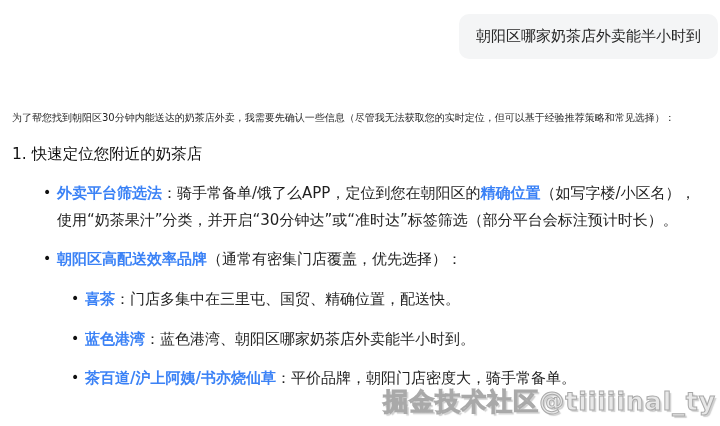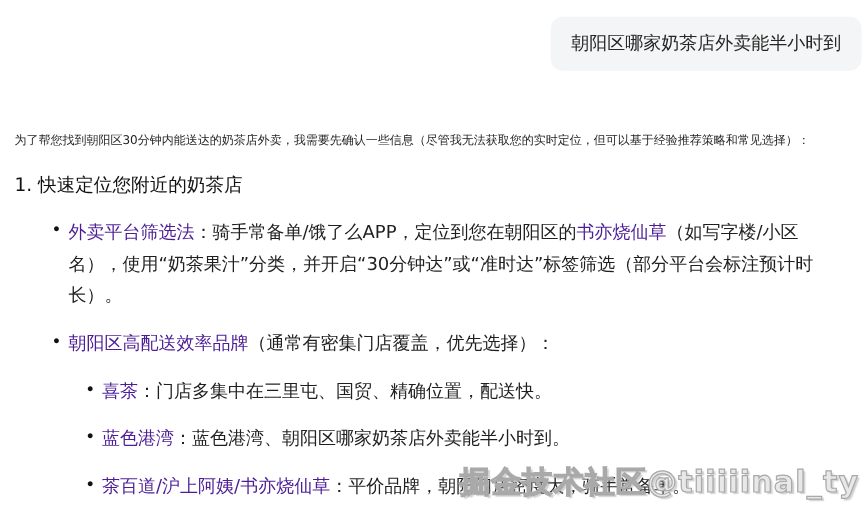--- a/index.html
+++ b/index.html
@@ -62,7 +62,7 @@
     font-size: 14px;
     color: #111;
   }
-  li b, li strong { font-weight: 400; color: #4c1d95; }
+  li b, li strong { font-weight: 700; color: #3b82f6; }
 
   
   .watermark {

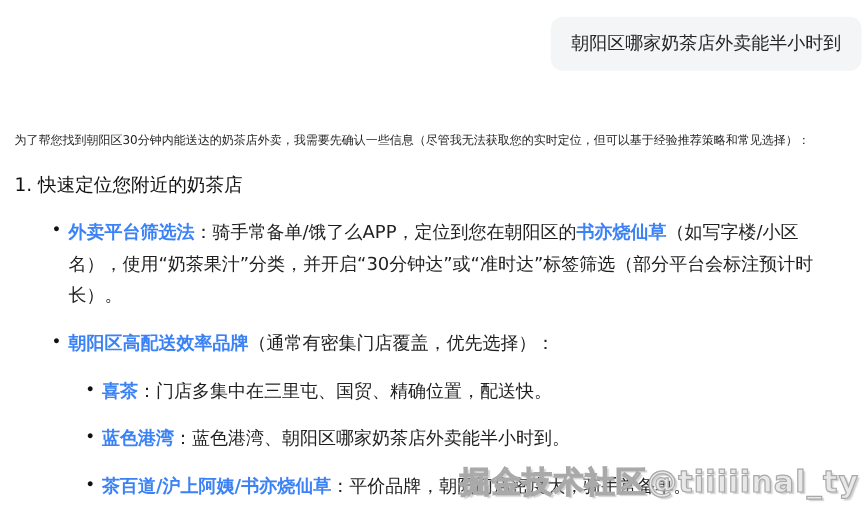--- a/index.html
+++ b/index.html
@@ -100,7 +100,7 @@
 
       <li>
         <span class="dot">•</span>
-        <strong>外卖平台筛选法</strong><span>：骑手常备单/饿了么APP，定位到您在朝阳区的</span><strong>书亦烧仙草</strong><span>（如写字楼/小区名），使用“奶茶果汁”分类，并开启“30分钟达”或“准时达”标签筛选（部分平台会标注预计时长）。</span>
+        <strong>外卖平台筛选法</strong><span>：骑手常备单/饿了么APP，定位到您在朝阳区的</span><strong>精确位置</strong><span>（如写字楼/小区名），使用“奶茶果汁”分类，并开启“30分钟达”或“准时达”标签筛选（部分平台会标注预计时长）。</span>
       </li>
 
       <li>

